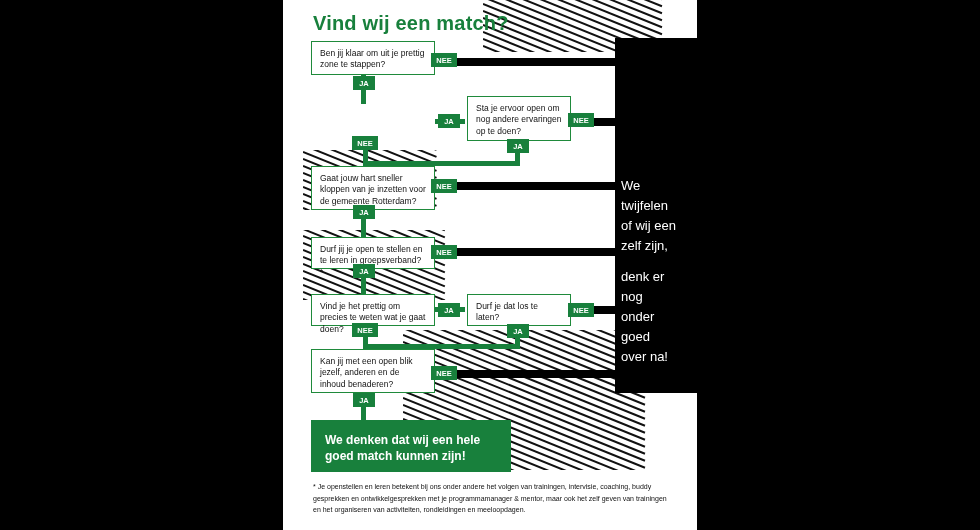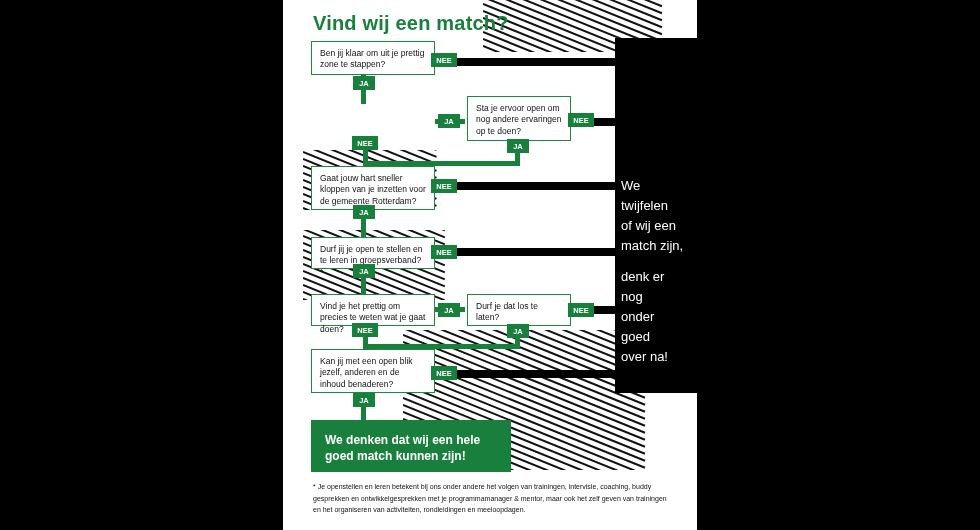--- a/index.html
+++ b/index.html
@@ -144,7 +144,7 @@
     <div class="rightText" style="left:338px;top:176px;">
       <div>We twijfelen</div>
       <div>of wij een</div>
-      <div>match zijn,</div>
+      <div>zelf zijn,</div>
       <div style="height:10px;"></div>
       <div>denk er nog</div>
       <div>onder goed</div>

